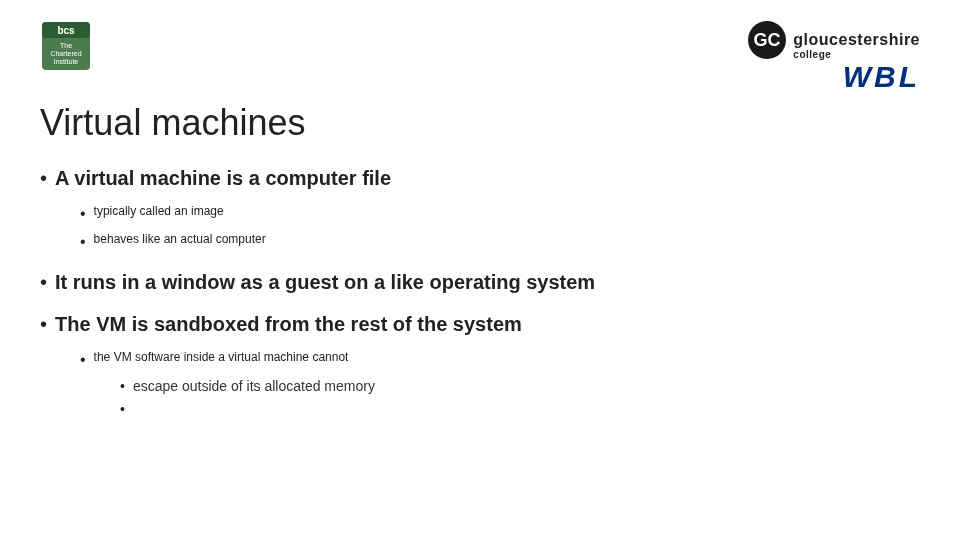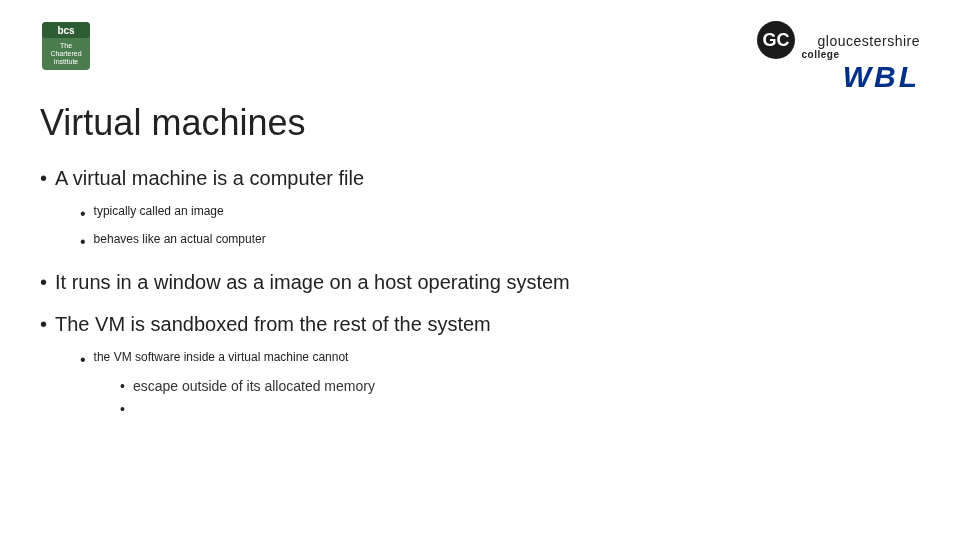--- a/index.html
+++ b/index.html
@@ -140,7 +140,7 @@
           <text x="20" y="26" text-anchor="middle" fill="white" font-size="18" font-weight="900" font-family="Arial">GC</text>
         </svg>
         <div style="display:flex; flex-direction:column; line-height:1.1;">
-          <span style="font-size:14px; font-weight:400; color:#222; letter-spacing:0.5px;margin-left:16px;">gloucestershire</span>
+          <span style="font-size:16px; font-weight:700; color:#222; letter-spacing:0.5px;">gloucestershire</span>
           <span style="font-size:10px; font-weight:600; color:#222; letter-spacing:0.5px;">college</span>
         </div>
       </div>

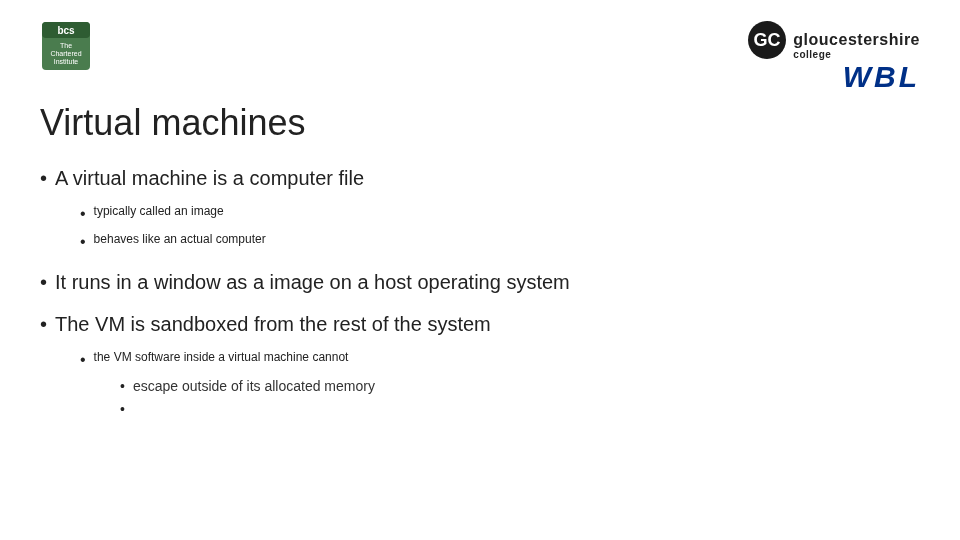--- a/index.html
+++ b/index.html
@@ -68,6 +68,7 @@
     .bullet-l1 .bullet-text {
       font-size: 20px;
       line-height: 1.4;
+      font-weight: bold;
     }
 
     .bullet-l2 {

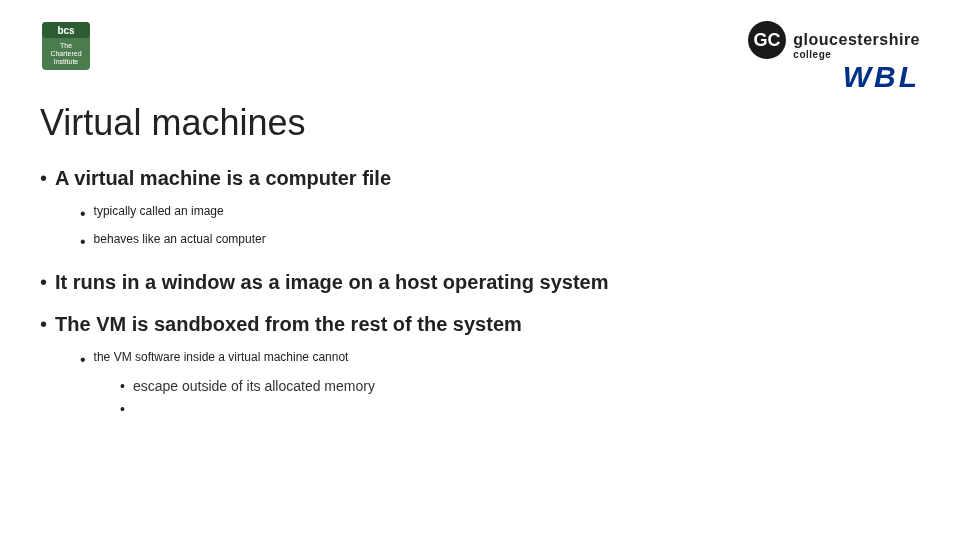--- a/index.html
+++ b/index.html
@@ -172,7 +172,7 @@
     <div class="section-gap">
       <div class="bullet-l1">
         <span class="bullet-marker">•</span>
-        <span class="bullet-text">It runs in a window as a image on a host operating system</span>
+        <span class="bullet-text">It runs in a window as a guest on a like operating system</span>
       </div>
     </div>
 

